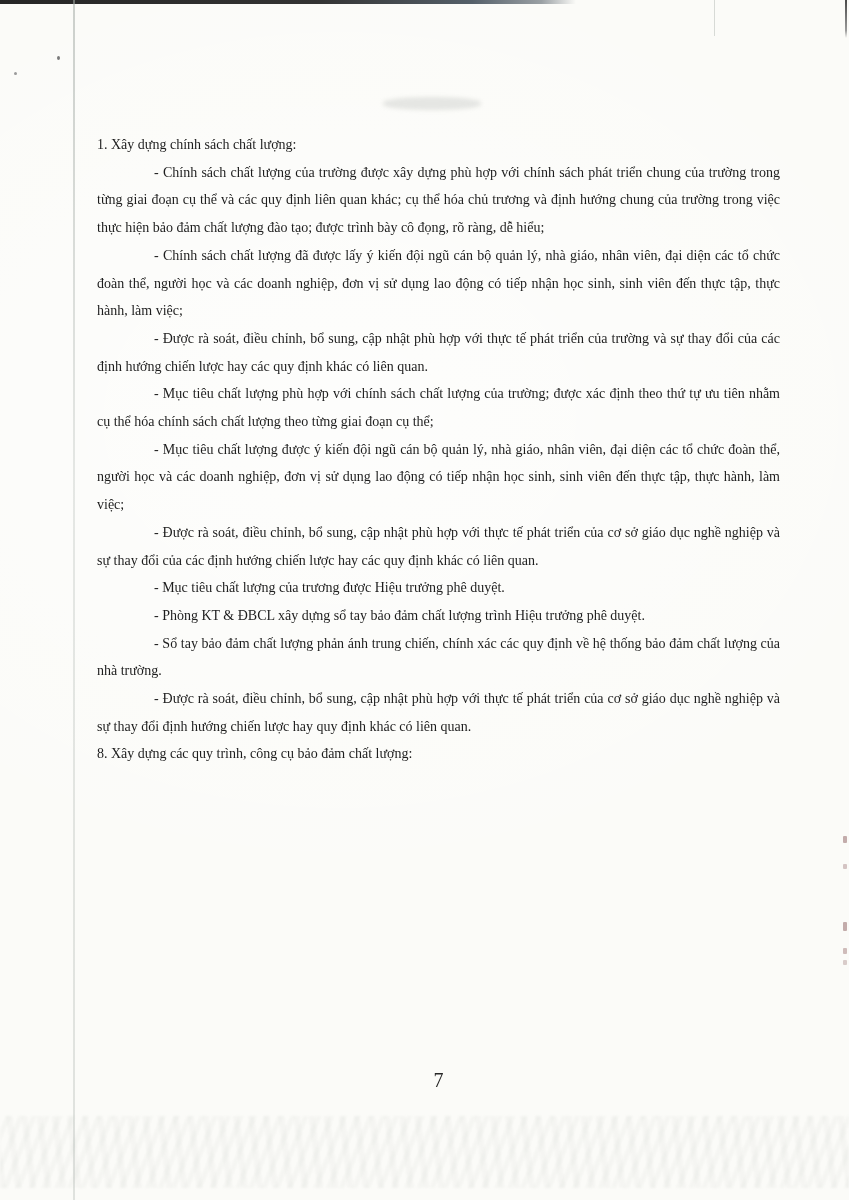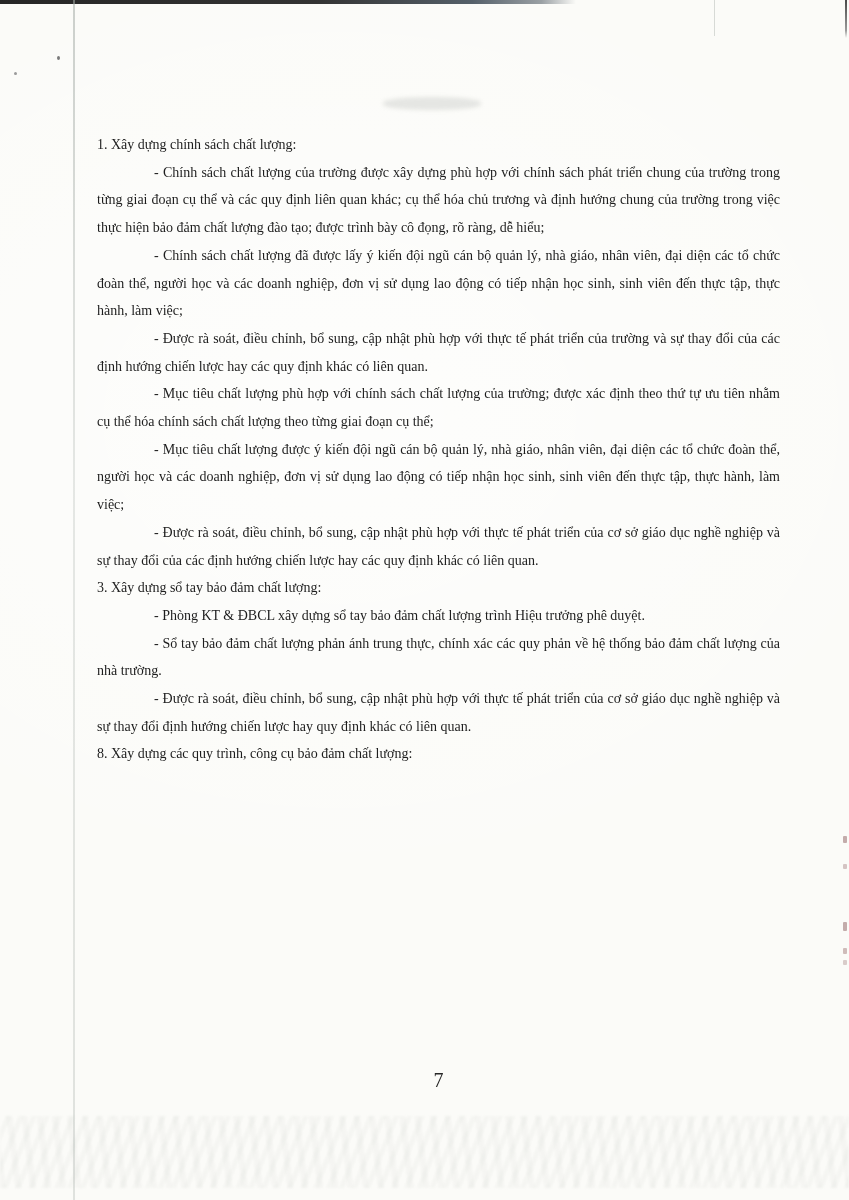--- a/index.html
+++ b/index.html
@@ -98,6 +98,7 @@
       <p class="dash">- Mục tiêu chất lượng phù hợp với chính sách chất lượng của trường; được xác định theo thứ tự ưu tiên nhằm cụ thể hóa chính sách chất lượng theo từng giai đoạn cụ thể;</p>
       <p class="dash">- Mục tiêu chất lượng được ý kiến đội ngũ cán bộ quản lý, nhà giáo, nhân viên, đại diện các tổ chức đoàn thể, người học và các doanh nghiệp, đơn vị sử dụng lao động có tiếp nhận học sinh, sinh viên đến thực tập, thực hành, làm việc;</p>
       <p class="dash">- Được rà soát, điều chỉnh, bổ sung, cập nhật phù hợp với thực tế phát triển của cơ sở giáo dục nghề nghiệp và sự thay đổi của các định hướng chiến lược hay các quy định khác có liên quan.</p>
+      <p class="dash">- Mục tiêu chất lượng của trương được Hiệu trưởng phê duyệt.</p>
       <p class="heading">3. Xây dựng sổ tay bảo đảm chất lượng:</p>
       <p class="dash">- Phòng KT &amp; ĐBCL xây dựng sổ tay bảo đảm chất lượng trình Hiệu trưởng phê duyệt.</p>
       <p class="dash">- Sổ tay bảo đảm chất lượng phản ánh trung thực, chính xác các quy phản về hệ thống bảo đảm chất lượng của nhà trường.</p>

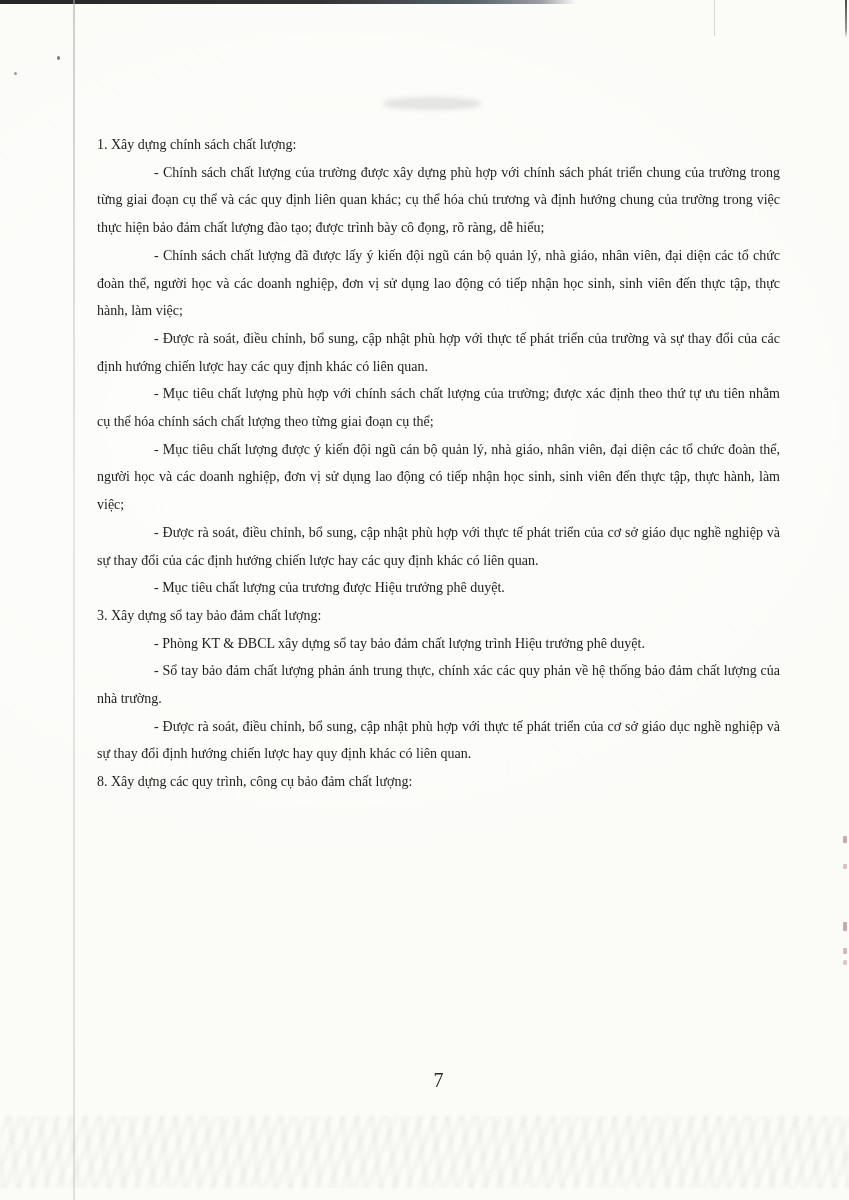--- a/index.html
+++ b/index.html
@@ -99,7 +99,6 @@
       <p class="dash">- Mục tiêu chất lượng được ý kiến đội ngũ cán bộ quản lý, nhà giáo, nhân viên, đại diện các tổ chức đoàn thể, người học và các doanh nghiệp, đơn vị sử dụng lao động có tiếp nhận học sinh, sinh viên đến thực tập, thực hành, làm việc;</p>
       <p class="dash">- Được rà soát, điều chỉnh, bổ sung, cập nhật phù hợp với thực tế phát triển của cơ sở giáo dục nghề nghiệp và sự thay đổi của các định hướng chiến lược hay các quy định khác có liên quan.</p>
       <p class="dash">- Mục tiêu chất lượng của trương được Hiệu trưởng phê duyệt.</p>
-      <p class="heading">3. Xây dựng sổ tay bảo đảm chất lượng:</p>
       <p class="dash">- Phòng KT &amp; ĐBCL xây dựng sổ tay bảo đảm chất lượng trình Hiệu trưởng phê duyệt.</p>
       <p class="dash">- Sổ tay bảo đảm chất lượng phản ánh trung thực, chính xác các quy phản về hệ thống bảo đảm chất lượng của nhà trường.</p>
       <p class="dash">- Được rà soát, điều chỉnh, bổ sung, cập nhật phù hợp với thực tế phát triển của cơ sở giáo dục nghề nghiệp và sự thay đổi định hướng chiến lược hay quy định khác có liên quan.</p>

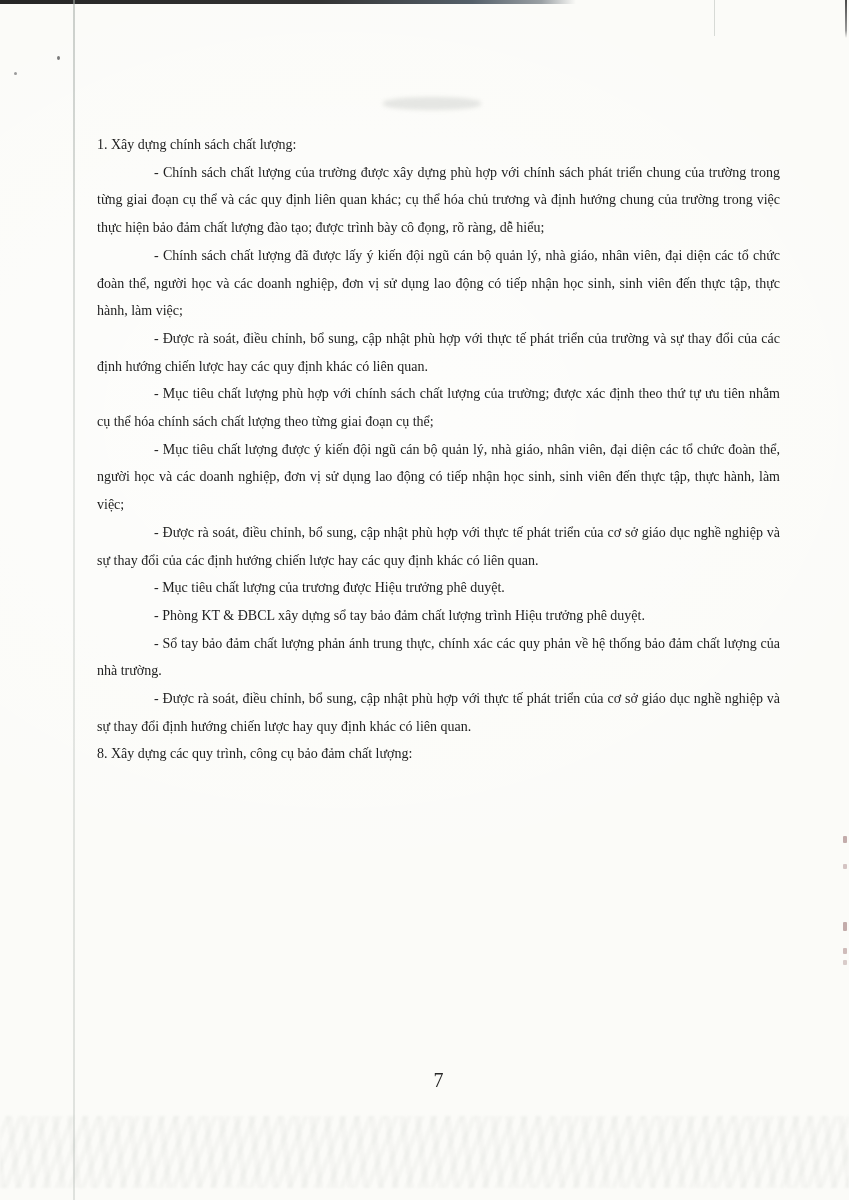--- a/index.html
+++ b/index.html
@@ -100,7 +100,7 @@
       <p class="dash">- Được rà soát, điều chỉnh, bổ sung, cập nhật phù hợp với thực tế phát triển của cơ sở giáo dục nghề nghiệp và sự thay đổi của các định hướng chiến lược hay các quy định khác có liên quan.</p>
       <p class="dash">- Mục tiêu chất lượng của trương được Hiệu trưởng phê duyệt.</p>
       <p class="dash">- Phòng KT &amp; ĐBCL xây dựng sổ tay bảo đảm chất lượng trình Hiệu trưởng phê duyệt.</p>
-      <p class="dash">- Sổ tay bảo đảm chất lượng phản ánh trung thực, chính xác các quy phản về hệ thống bảo đảm chất lượng của nhà trường.</p>
+      <p class="dash">- Sổ tay bảo đảm chất lượng phản ánh trung chiến, chính xác các quy định về hệ thống bảo đảm chất lượng của nhà trường.</p>
       <p class="dash">- Được rà soát, điều chỉnh, bổ sung, cập nhật phù hợp với thực tế phát triển của cơ sở giáo dục nghề nghiệp và sự thay đổi định hướng chiến lược hay quy định khác có liên quan.</p>
       <p class="heading">8. Xây dựng các quy trình, công cụ bảo đảm chất lượng:</p>
     </div>

